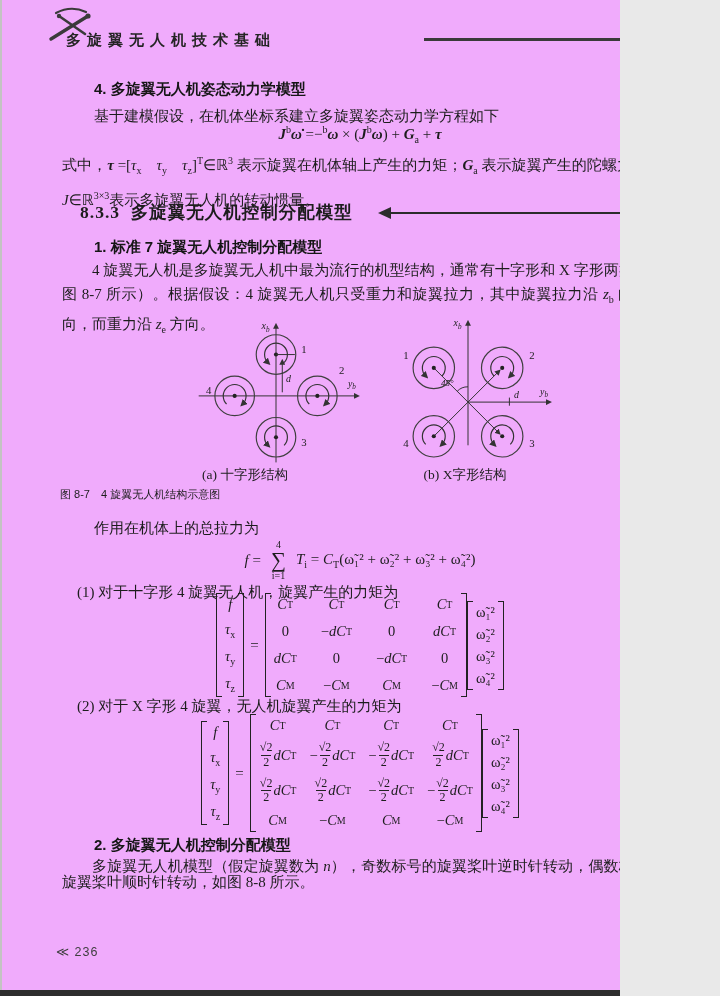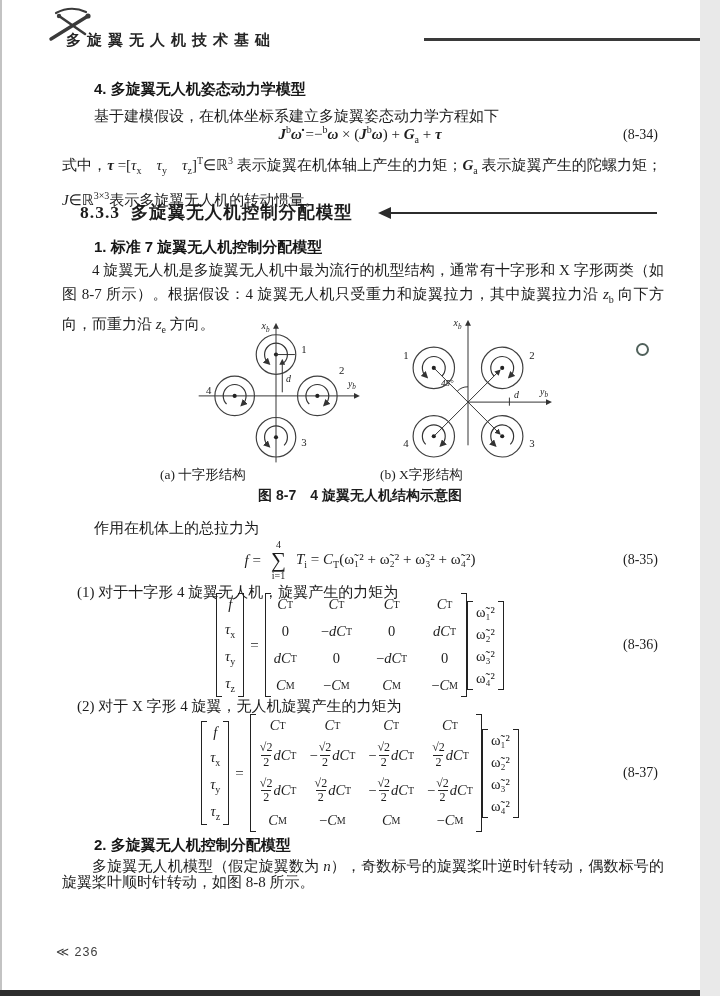--- a/index.html
+++ b/index.html
@@ -4,7 +4,7 @@
 <style>
   *{box-sizing:border-box;margin:0;padding:0}
   body{margin:0;background:#e9e9e9}
-  .page{position:relative;width:700px;height:996px;background:#ffffff;overflow:hidden;
+  .page{position:relative;width:620px;height:996px;background:#f0abfc;overflow:hidden;
         font-family:"Liberation Serif",serif;color:#1d1d1d}
   .abs{position:absolute}
   

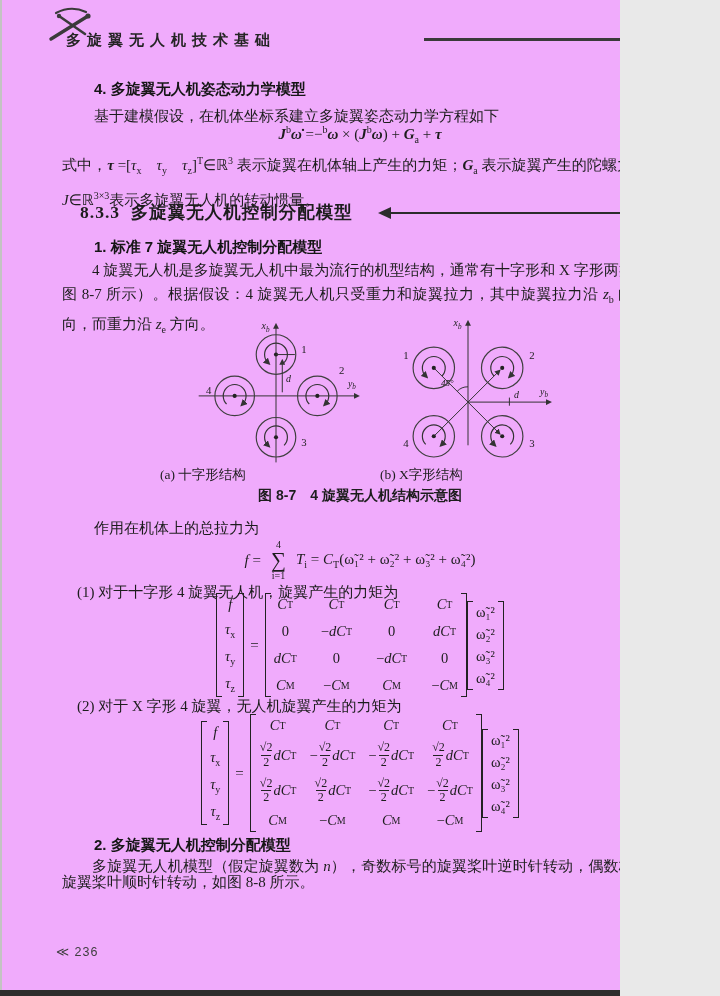--- a/index.html
+++ b/index.html
@@ -39,7 +39,7 @@
   .fr .de{border-top:1px solid #222;padding:0 2px}
   .eqs{margin:0 6px}
   
-  .cap{font-size:13.5px;text-align:left}
+  .cap{font-size:13.5px;text-align:center}
   .figcap{font-size:14px;text-align:center;font-family:"Liberation Sans",sans-serif;font-weight:bold}
   svg .ro{fill:none;stroke:#3f3f3f;stroke-width:1.3}
   svg .rd{fill:#222}

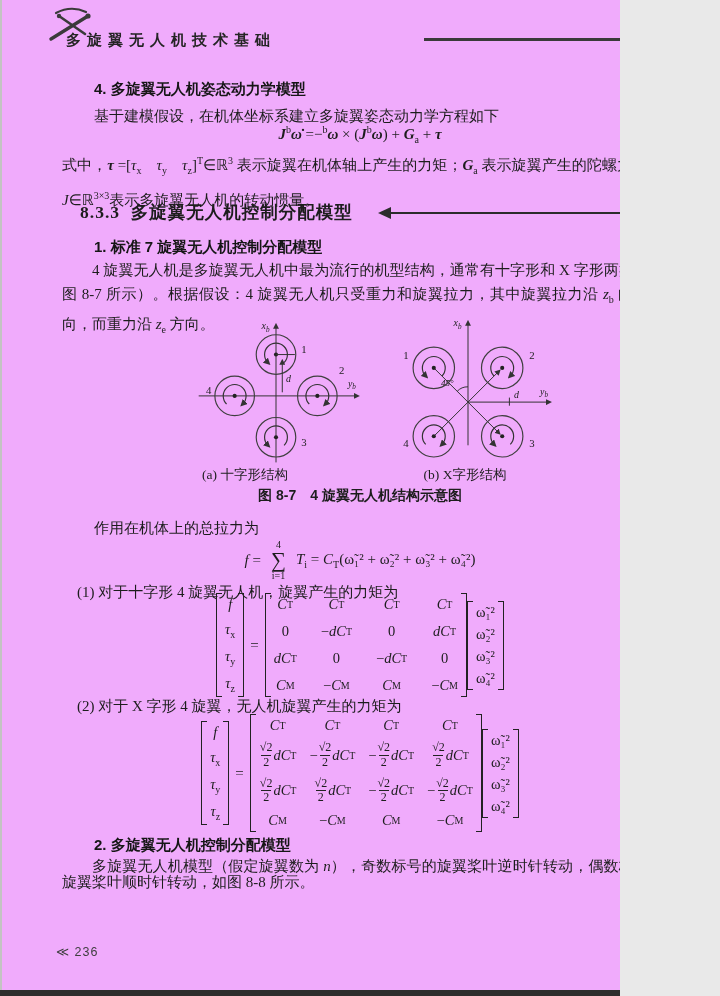--- a/index.html
+++ b/index.html
@@ -40,7 +40,7 @@
   .eqs{margin:0 6px}
   
   .cap{font-size:13.5px;text-align:center}
-  .figcap{font-size:14px;text-align:center;font-family:"Liberation Sans",sans-serif;font-weight:bold}
+  .figcap{font-size:11px;font-family:"Liberation Sans",sans-serif;font-weight:normal}
   svg .ro{fill:none;stroke:#3f3f3f;stroke-width:1.3}
   svg .rd{fill:#222}
   svg .ra{fill:none;stroke:#333;stroke-width:1.3}

